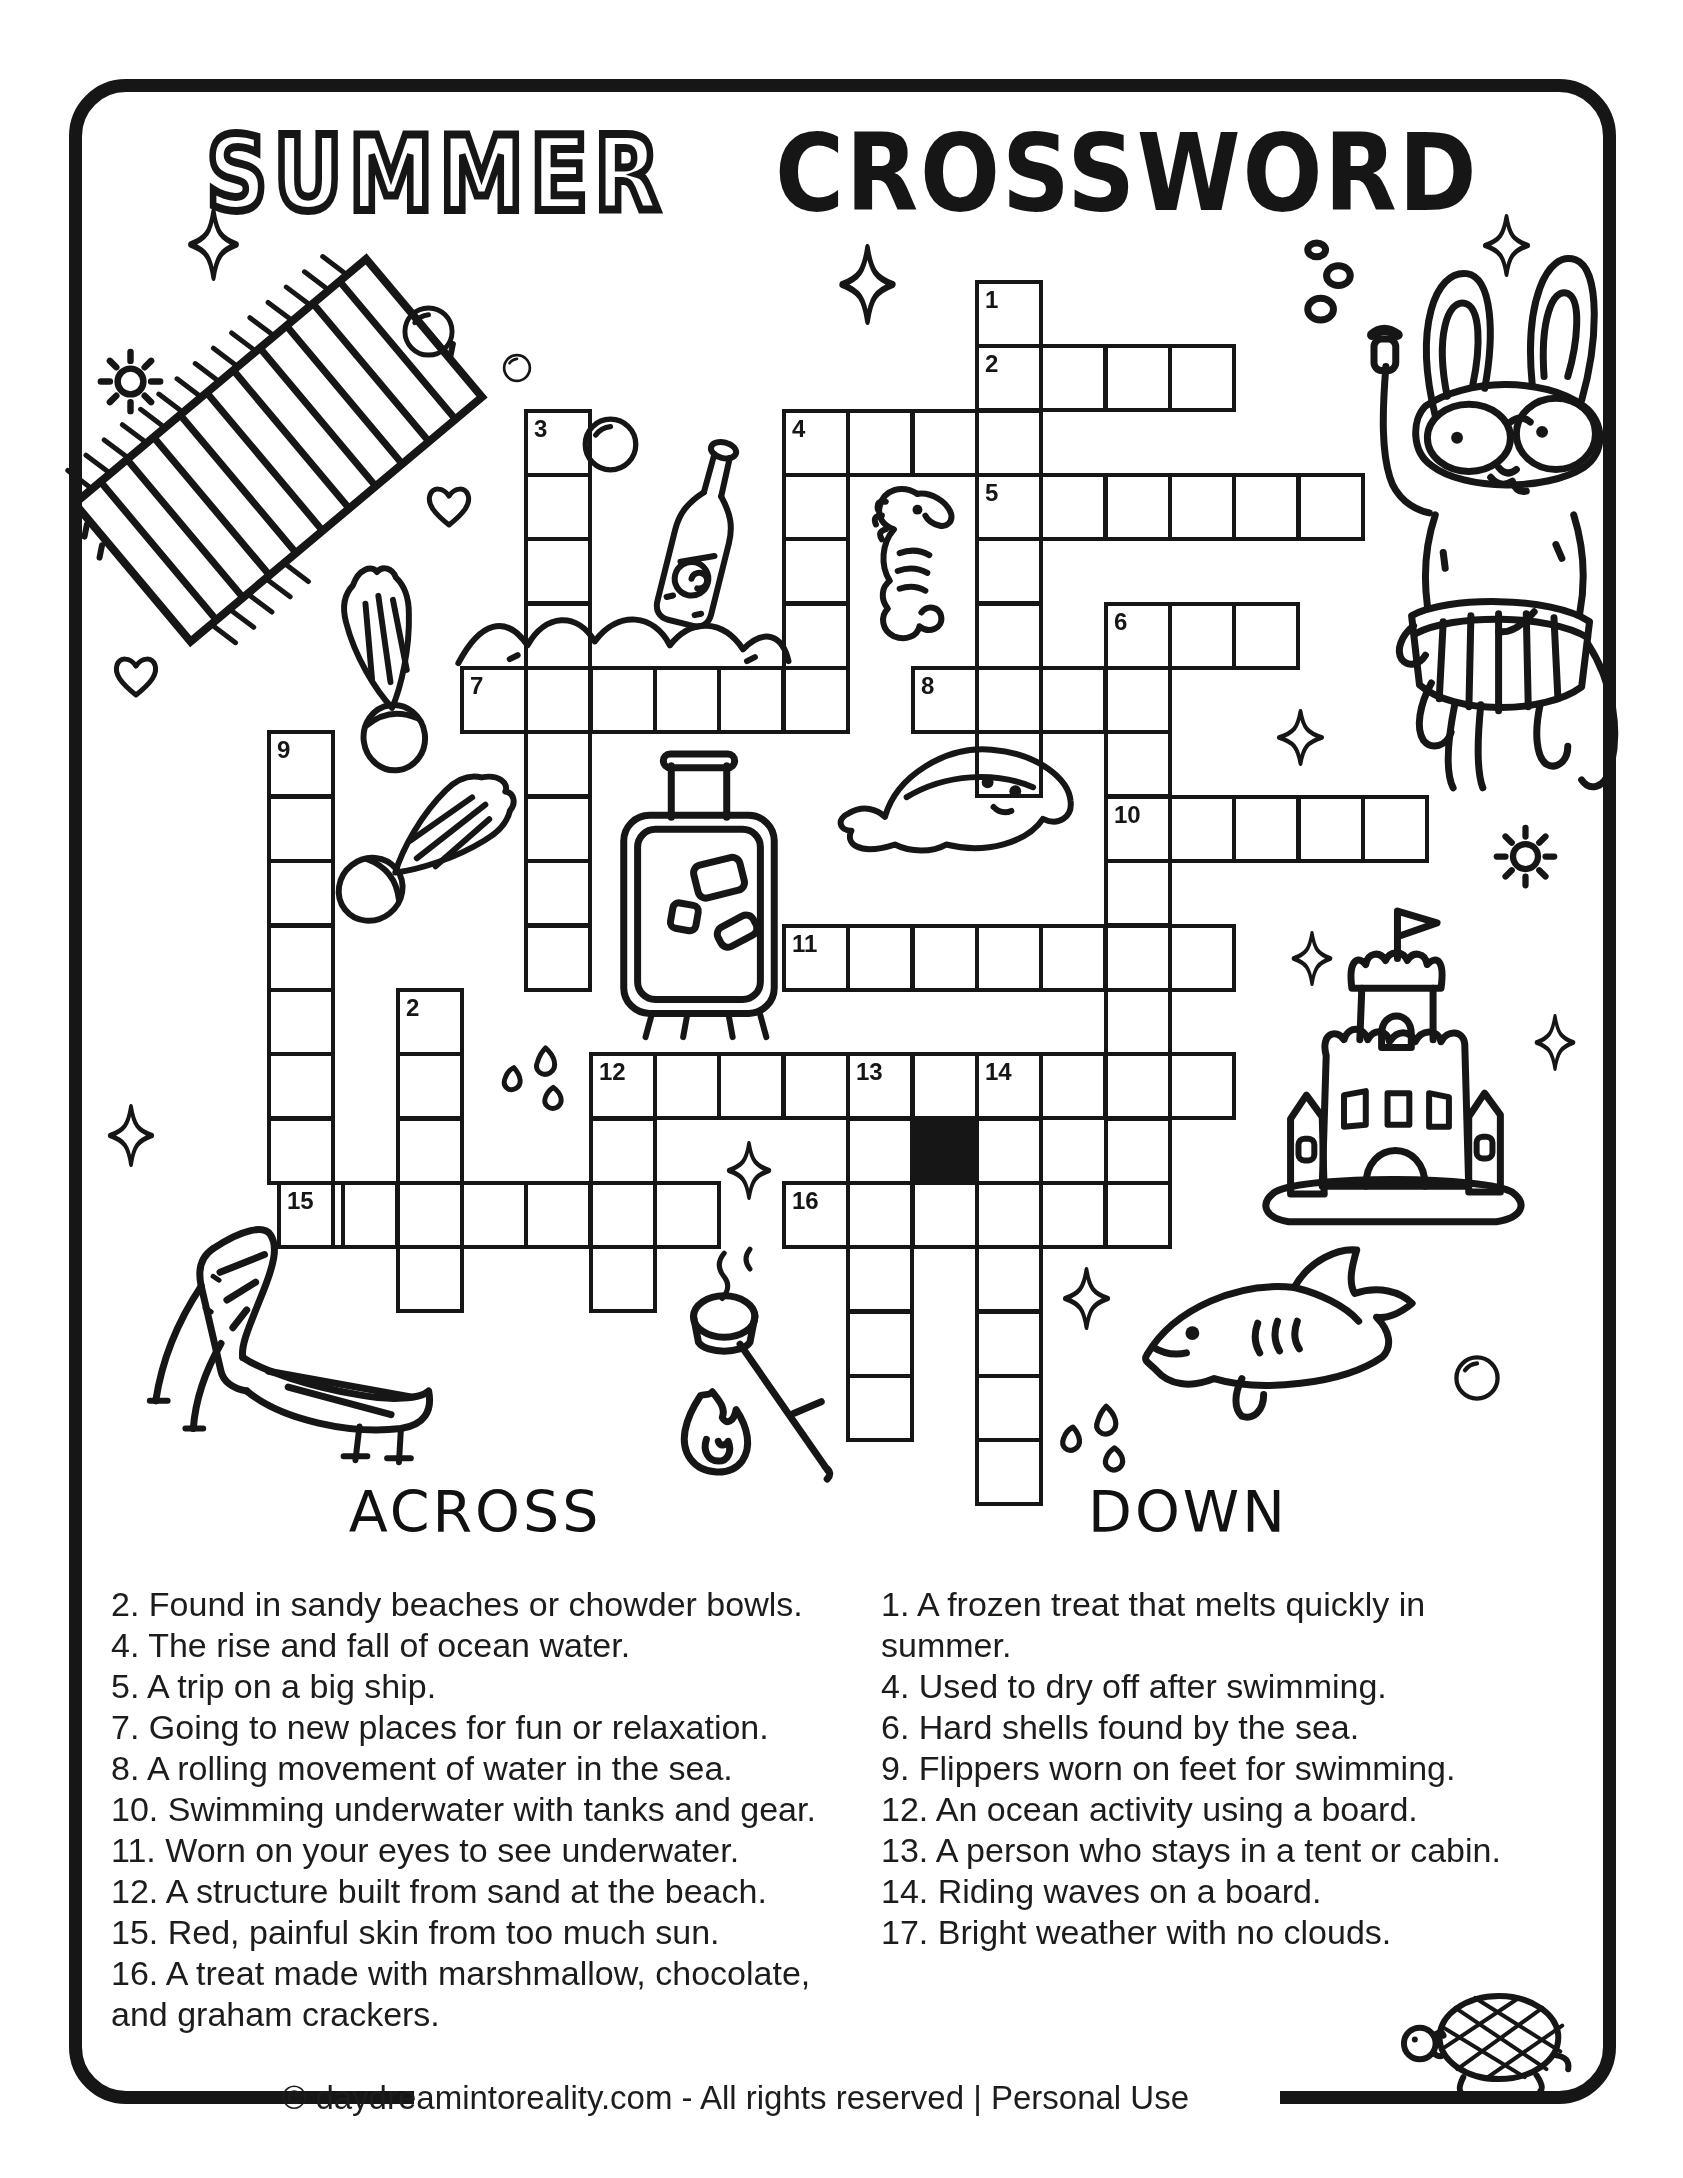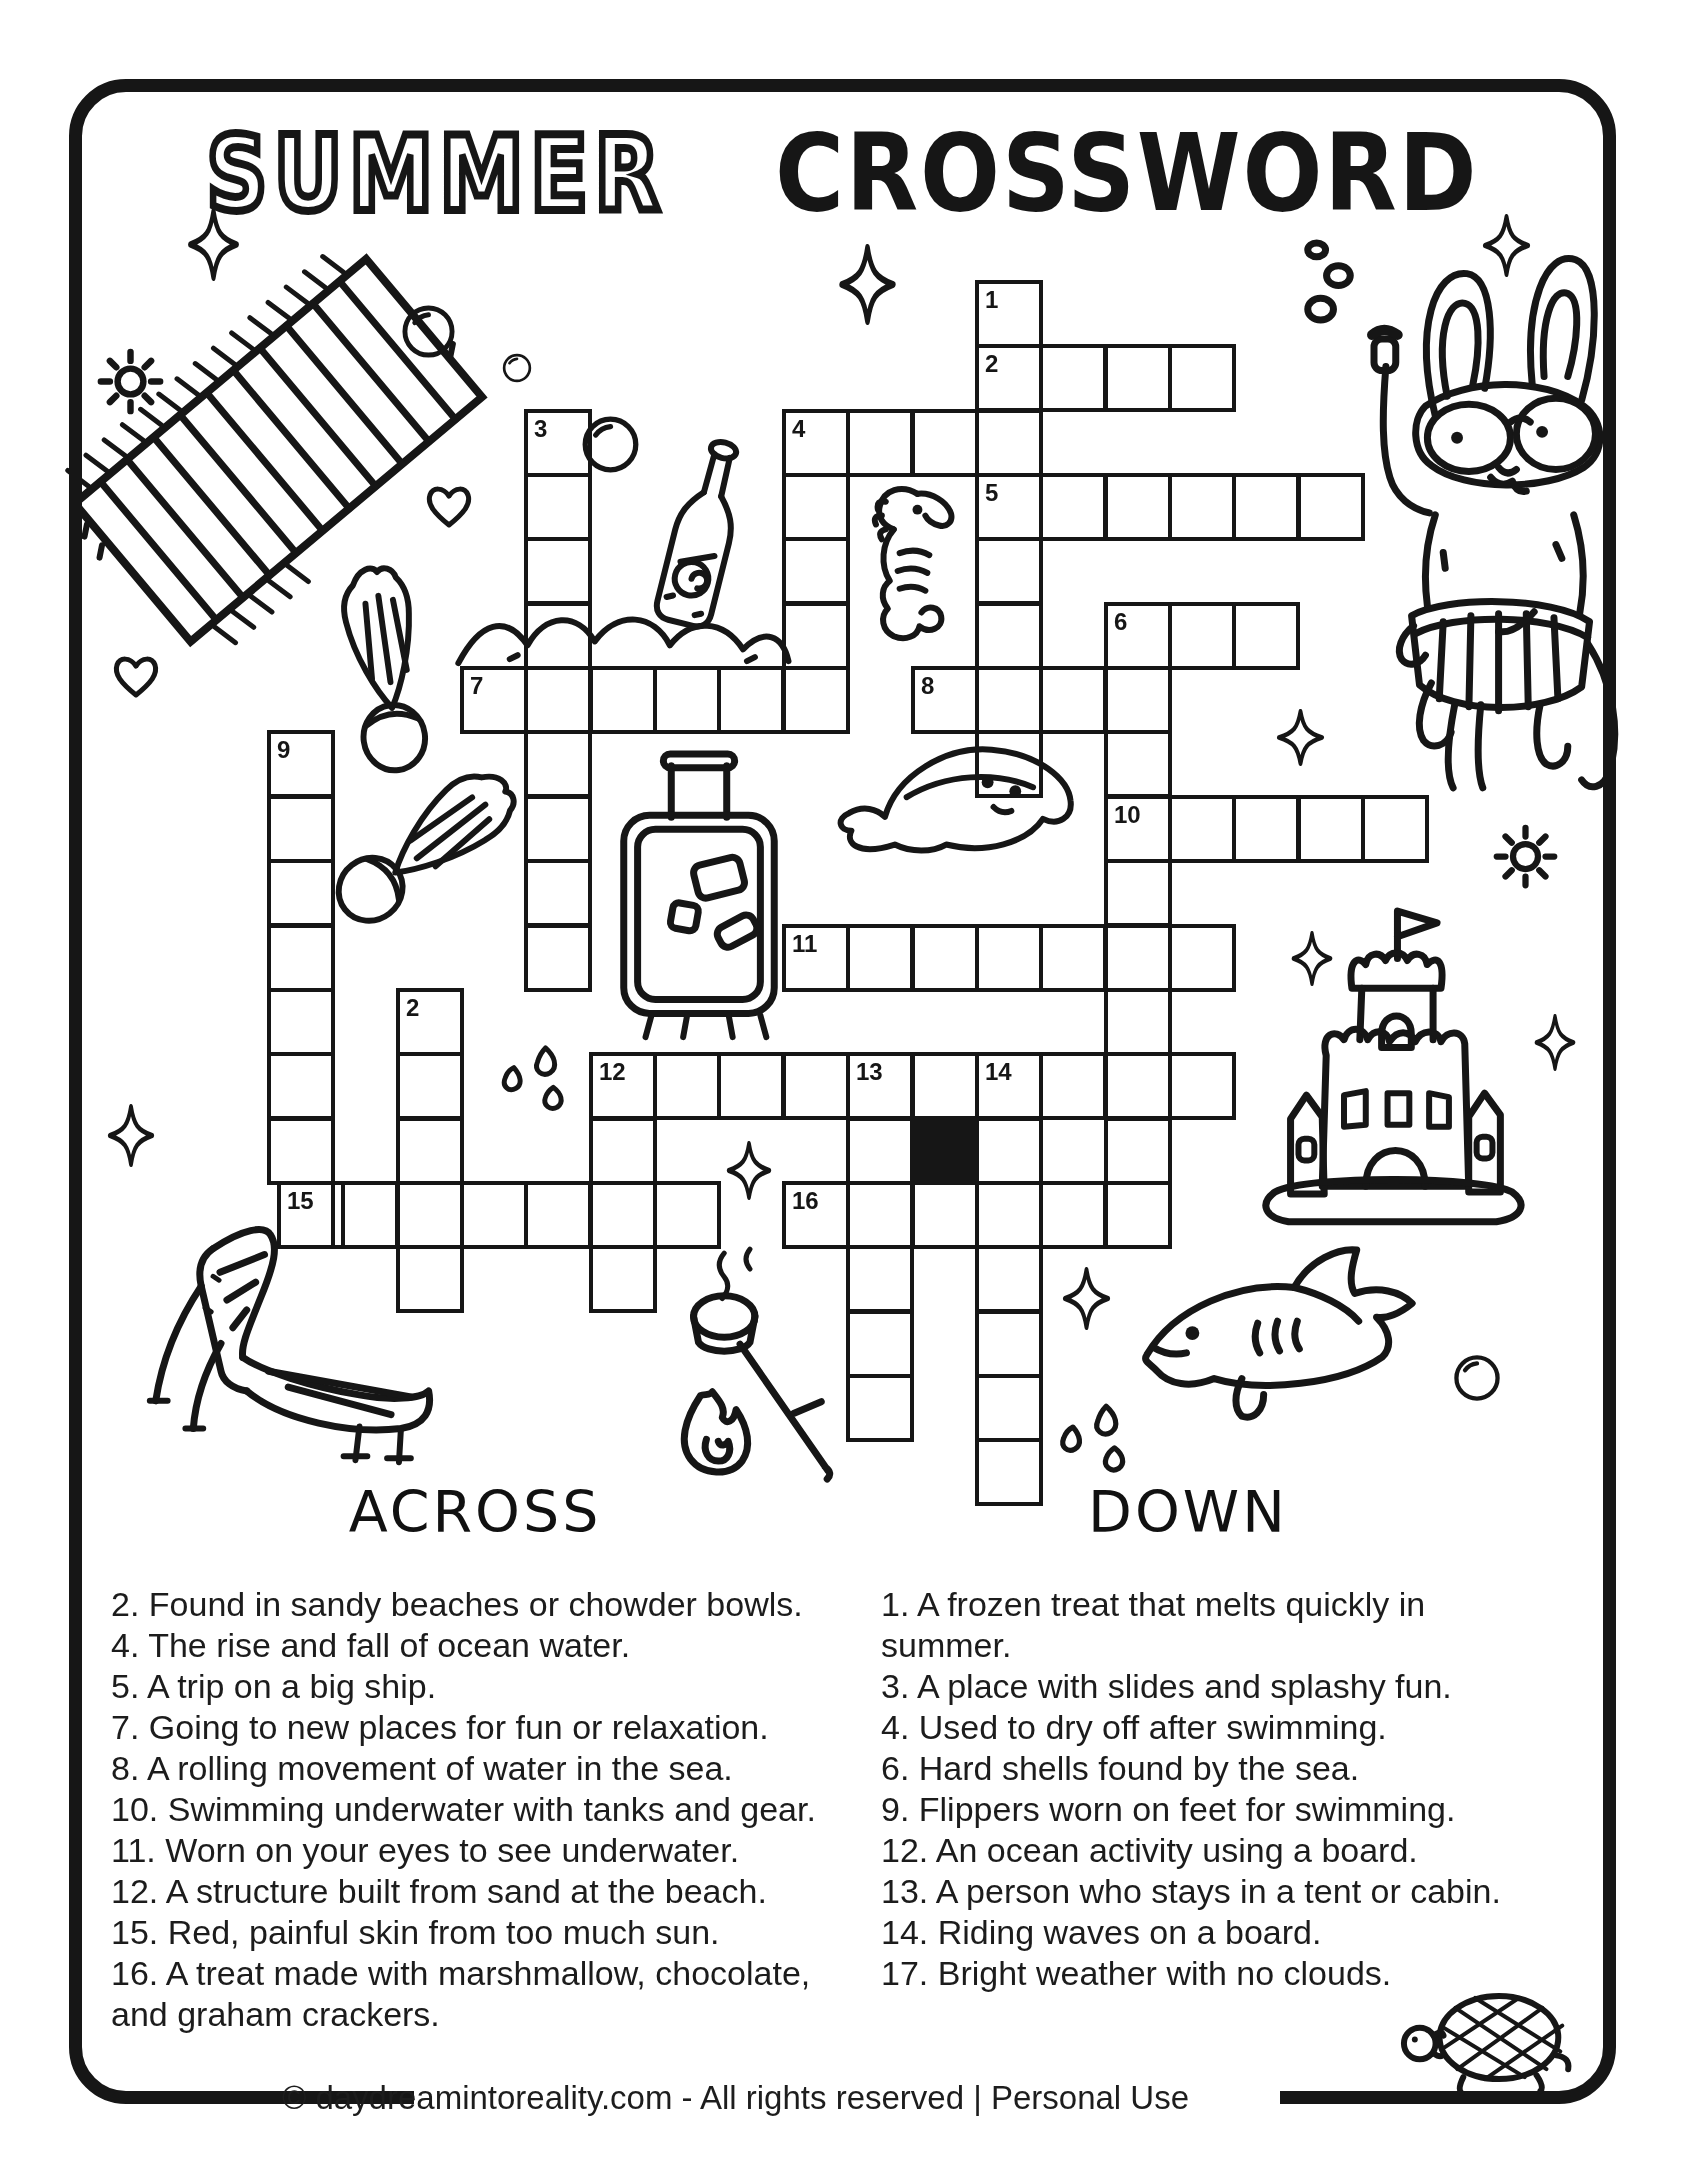--- a/index.html
+++ b/index.html
@@ -468,7 +468,6 @@
     </div>
   <div id="down-list" class="clue-list">
       <div class="clue">1. A frozen treat that melts quickly in summer.</div>
-      <div class="clue">3. A place with slides and splashy fun.</div>
       <div class="clue">4. Used to dry off after swimming.</div>
       <div class="clue">6. Hard shells found by the sea.</div>
       <div class="clue">9. Flippers worn on feet for swimming.</div>

